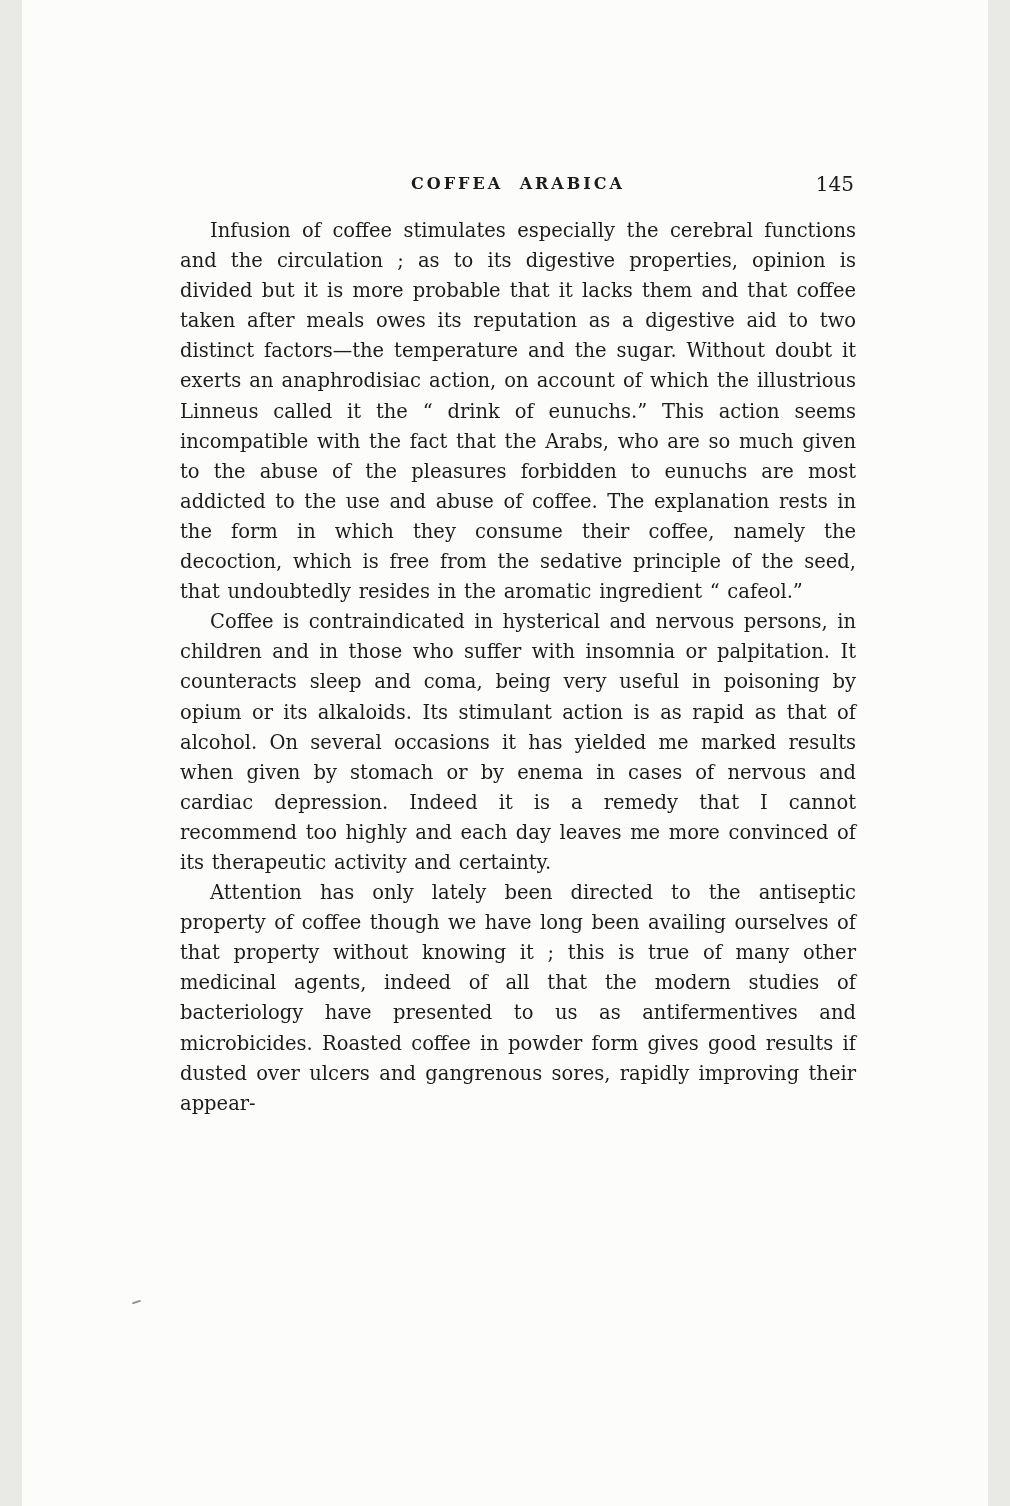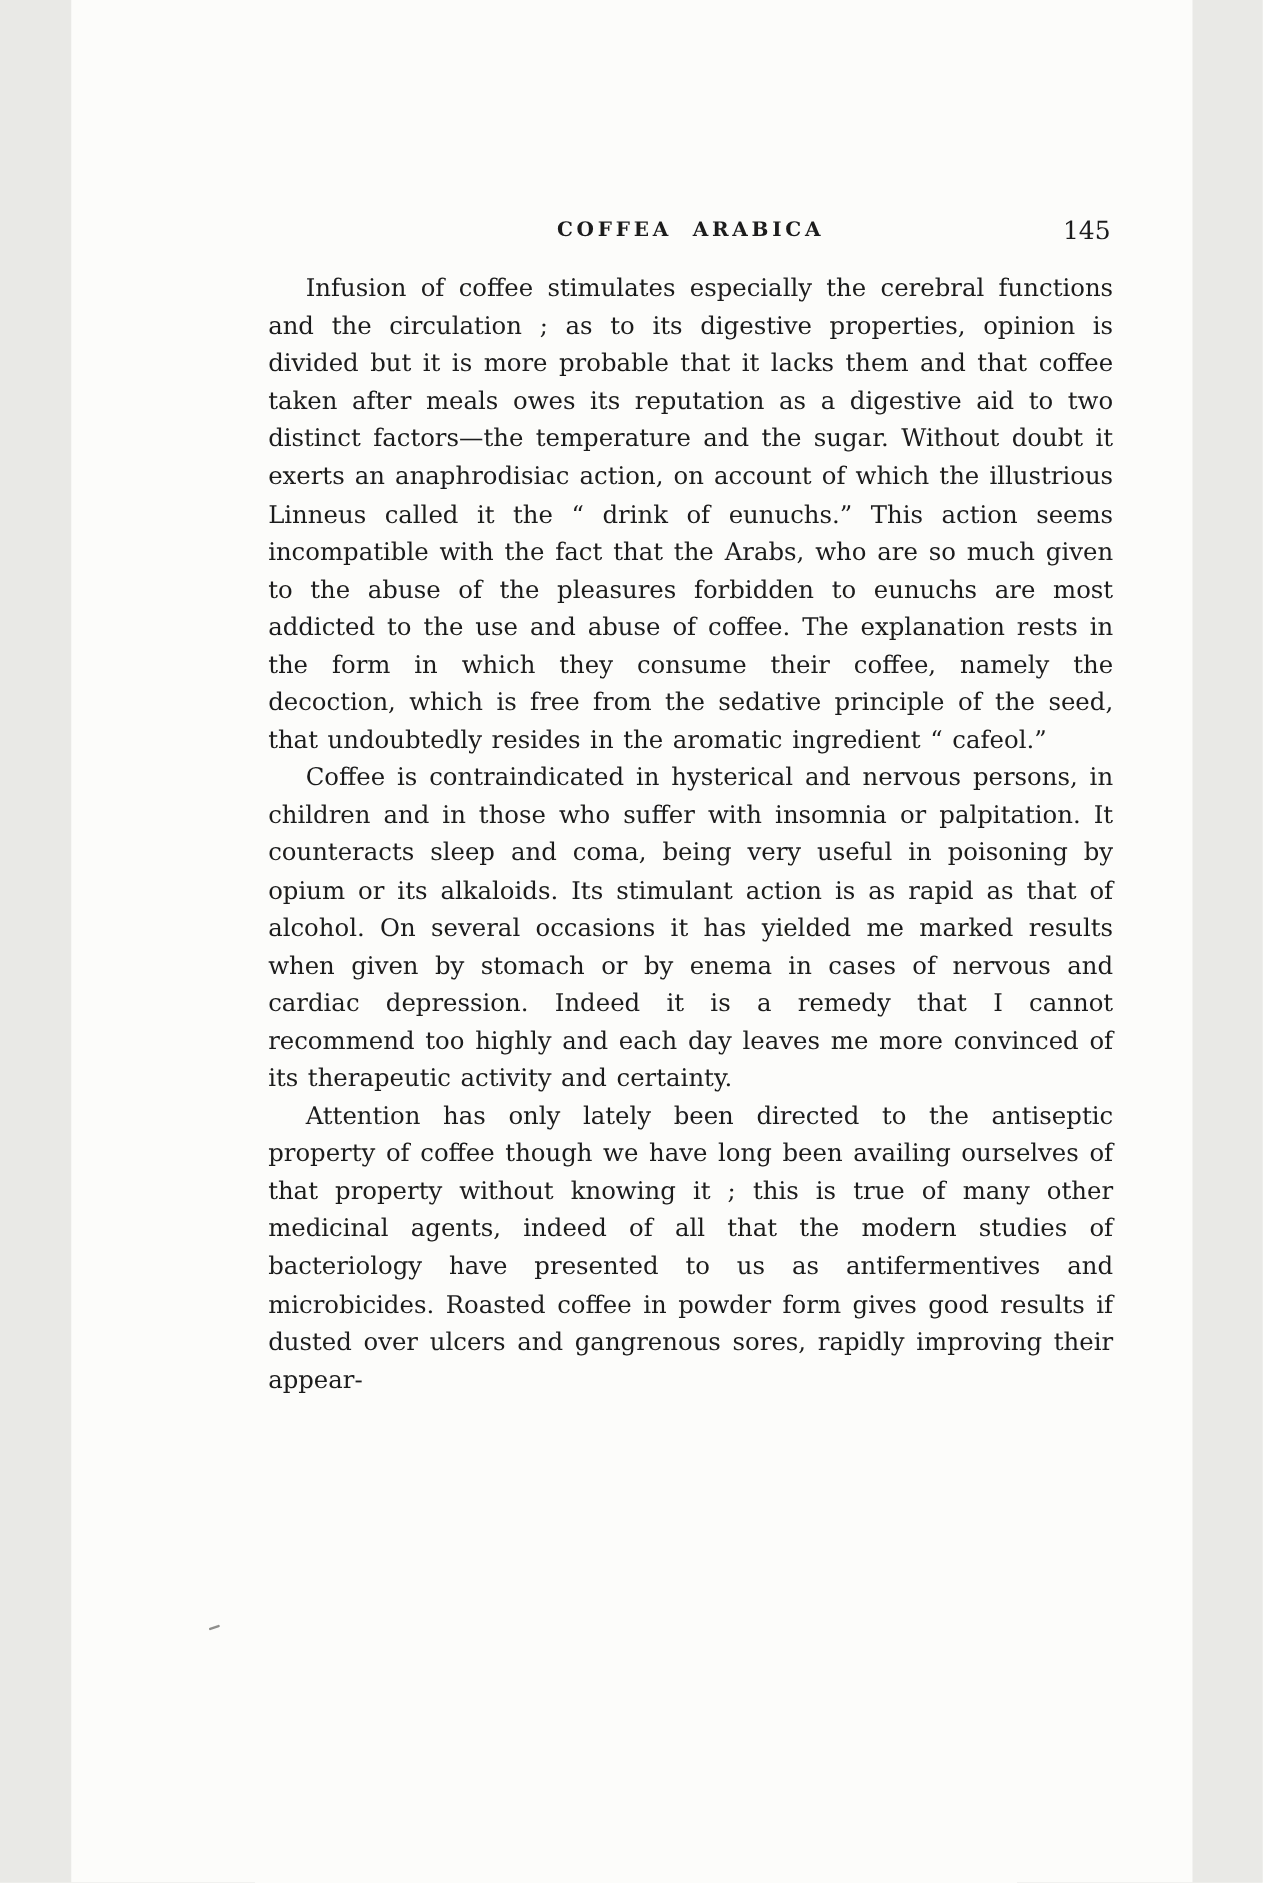--- a/index.html
+++ b/index.html
@@ -9,7 +9,7 @@
   }
   .page {
     position: relative;
-    width: 897px;
+    width: 966px;
     height: 1506px;
     margin: 0 auto;
     background: #fcfcfa;

